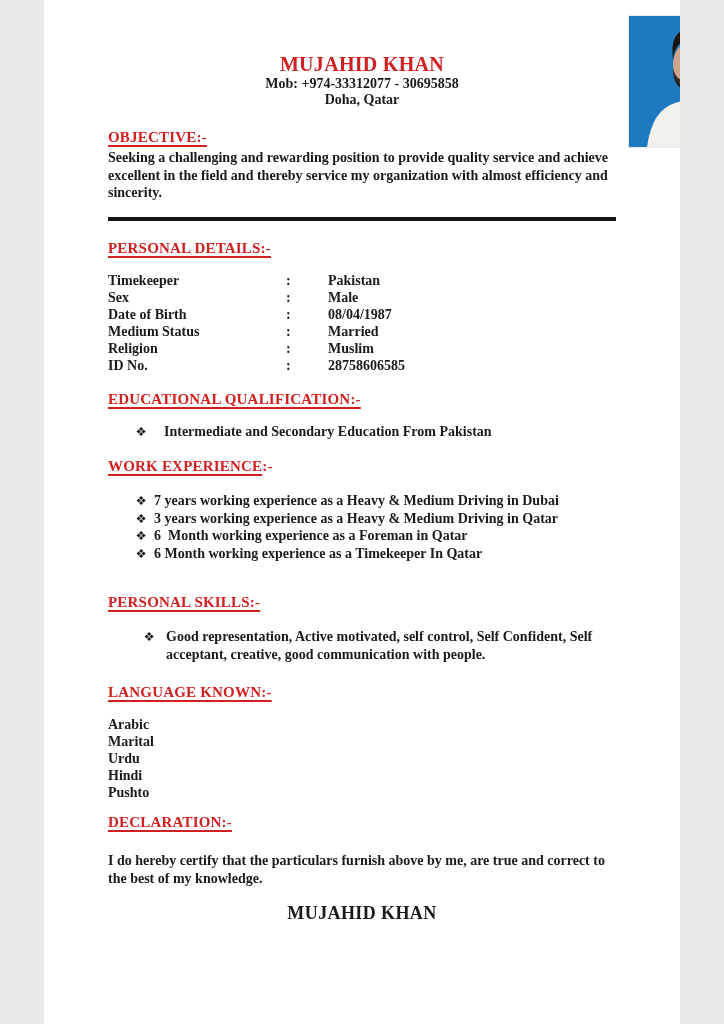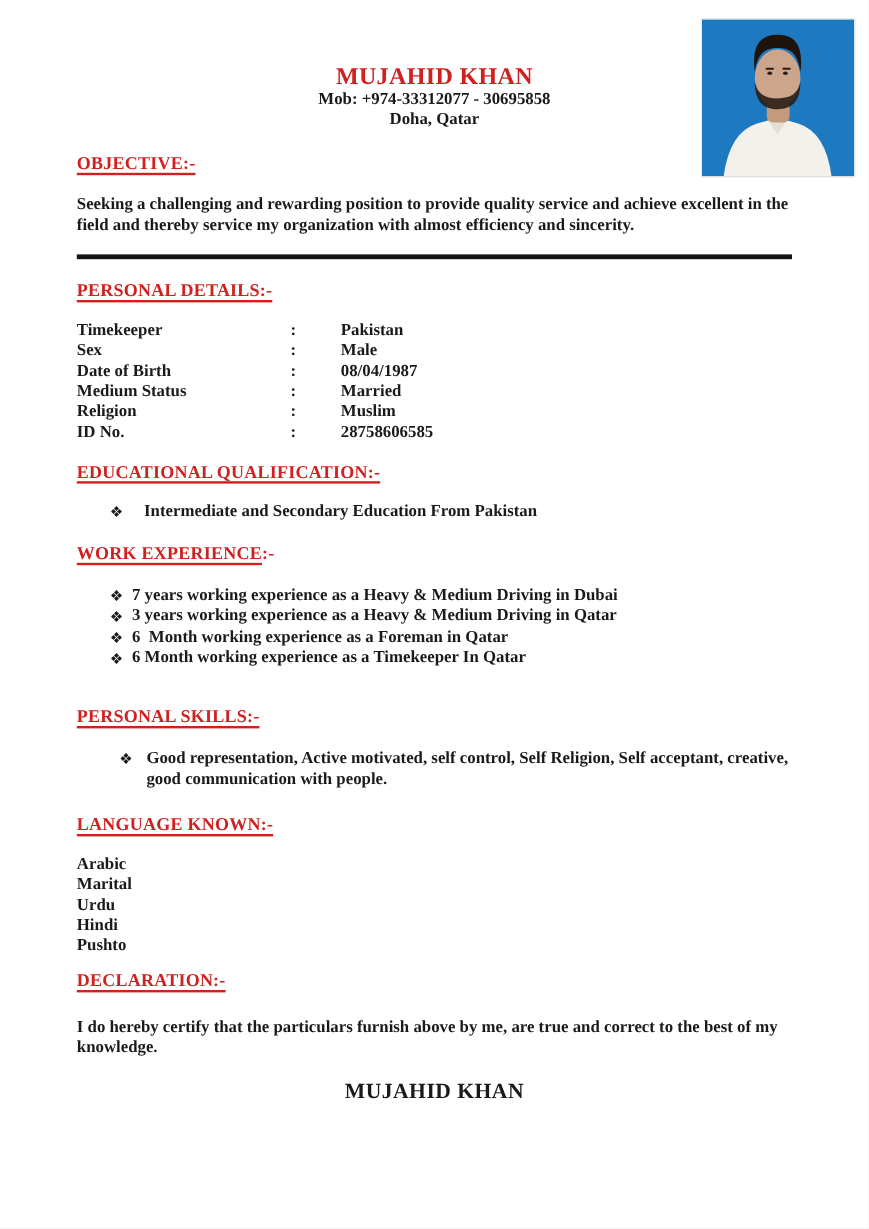--- a/index.html
+++ b/index.html
@@ -7,7 +7,7 @@
   html, body { margin: 0; padding: 0; background: #e8e8e8; }
   .page {
     position: relative;
-    width: 724px; height: 1024px;
+    width: 636px; height: 1024px;
     margin: 0 auto;
     background: #ffffff;
     font-family: "Liberation Serif", "DejaVu Serif", serif;

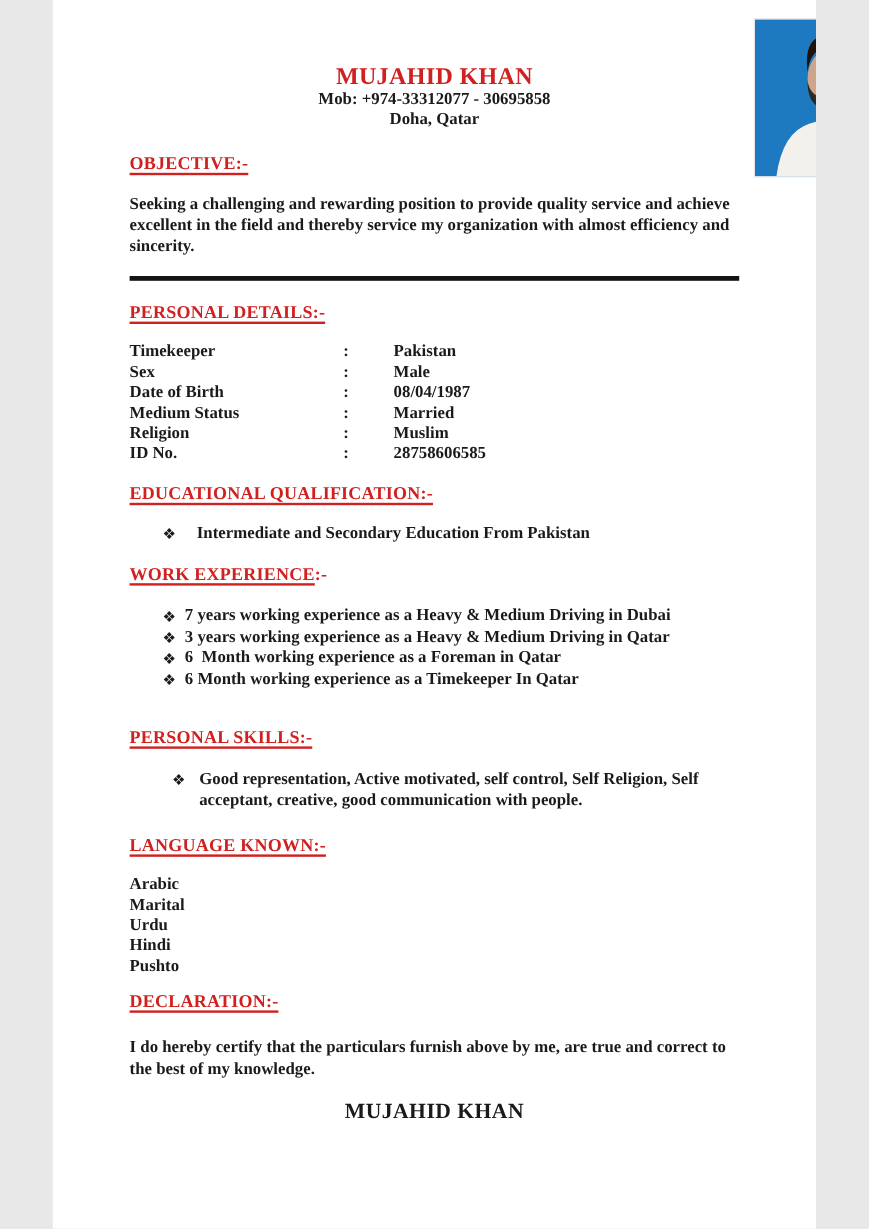--- a/index.html
+++ b/index.html
@@ -53,7 +53,7 @@
   .para {
     font-size: 14px;
     line-height: 17.5px;
-    margin-top: 16px;
+    margin-top: 3px;
     white-space: pre-wrap;
   }
   .divider {

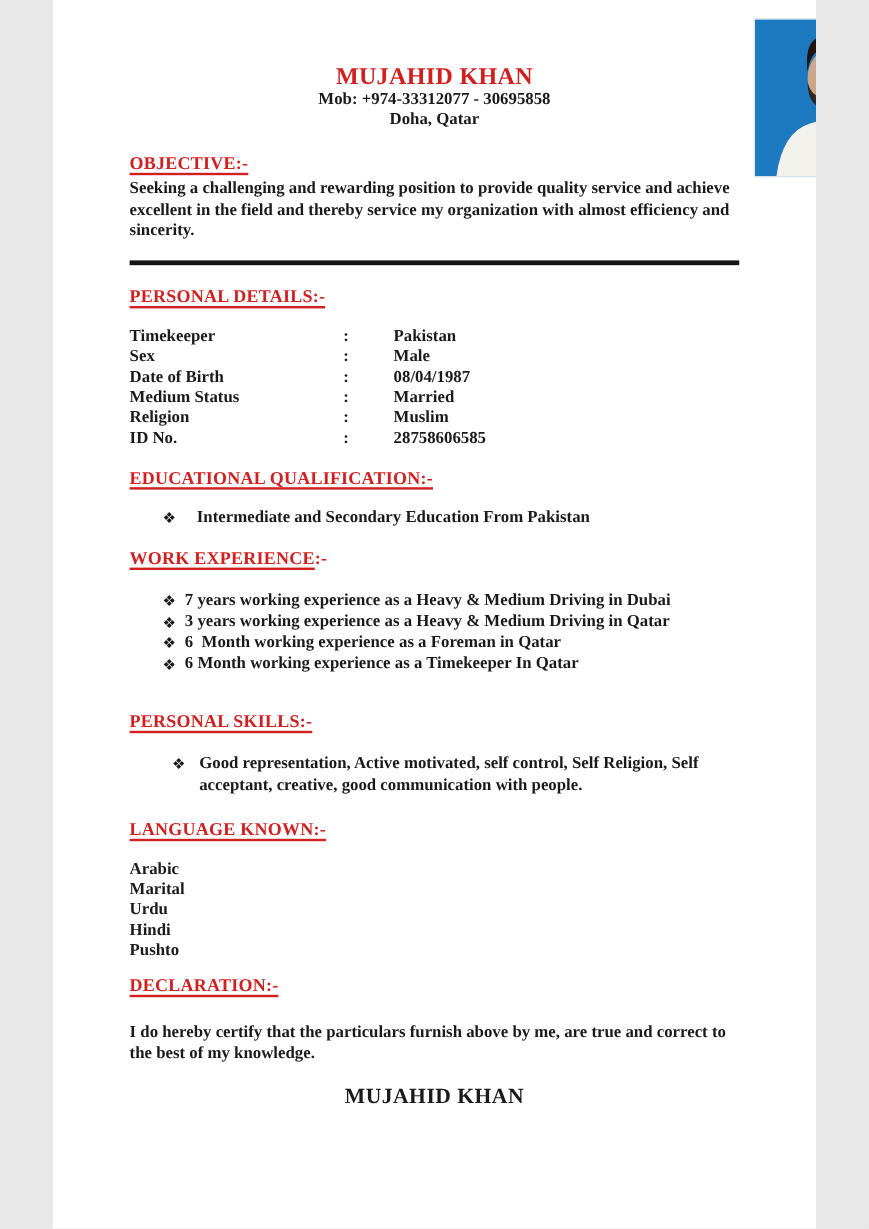--- a/index.html
+++ b/index.html
@@ -215,7 +215,7 @@
   <ul class="list skills">
     <li>
       <span class="bullet">❖</span>
-      <span class="txt">Good representation, Active motivated, self control, Self Religion, Self acceptant, creative, good communication with people.</span>
+      <span class="txt">Good representation, Active motivated, self control, Self Confident, Self acceptant, creative, good communication with people.</span>
     </li>
   </ul>
 

